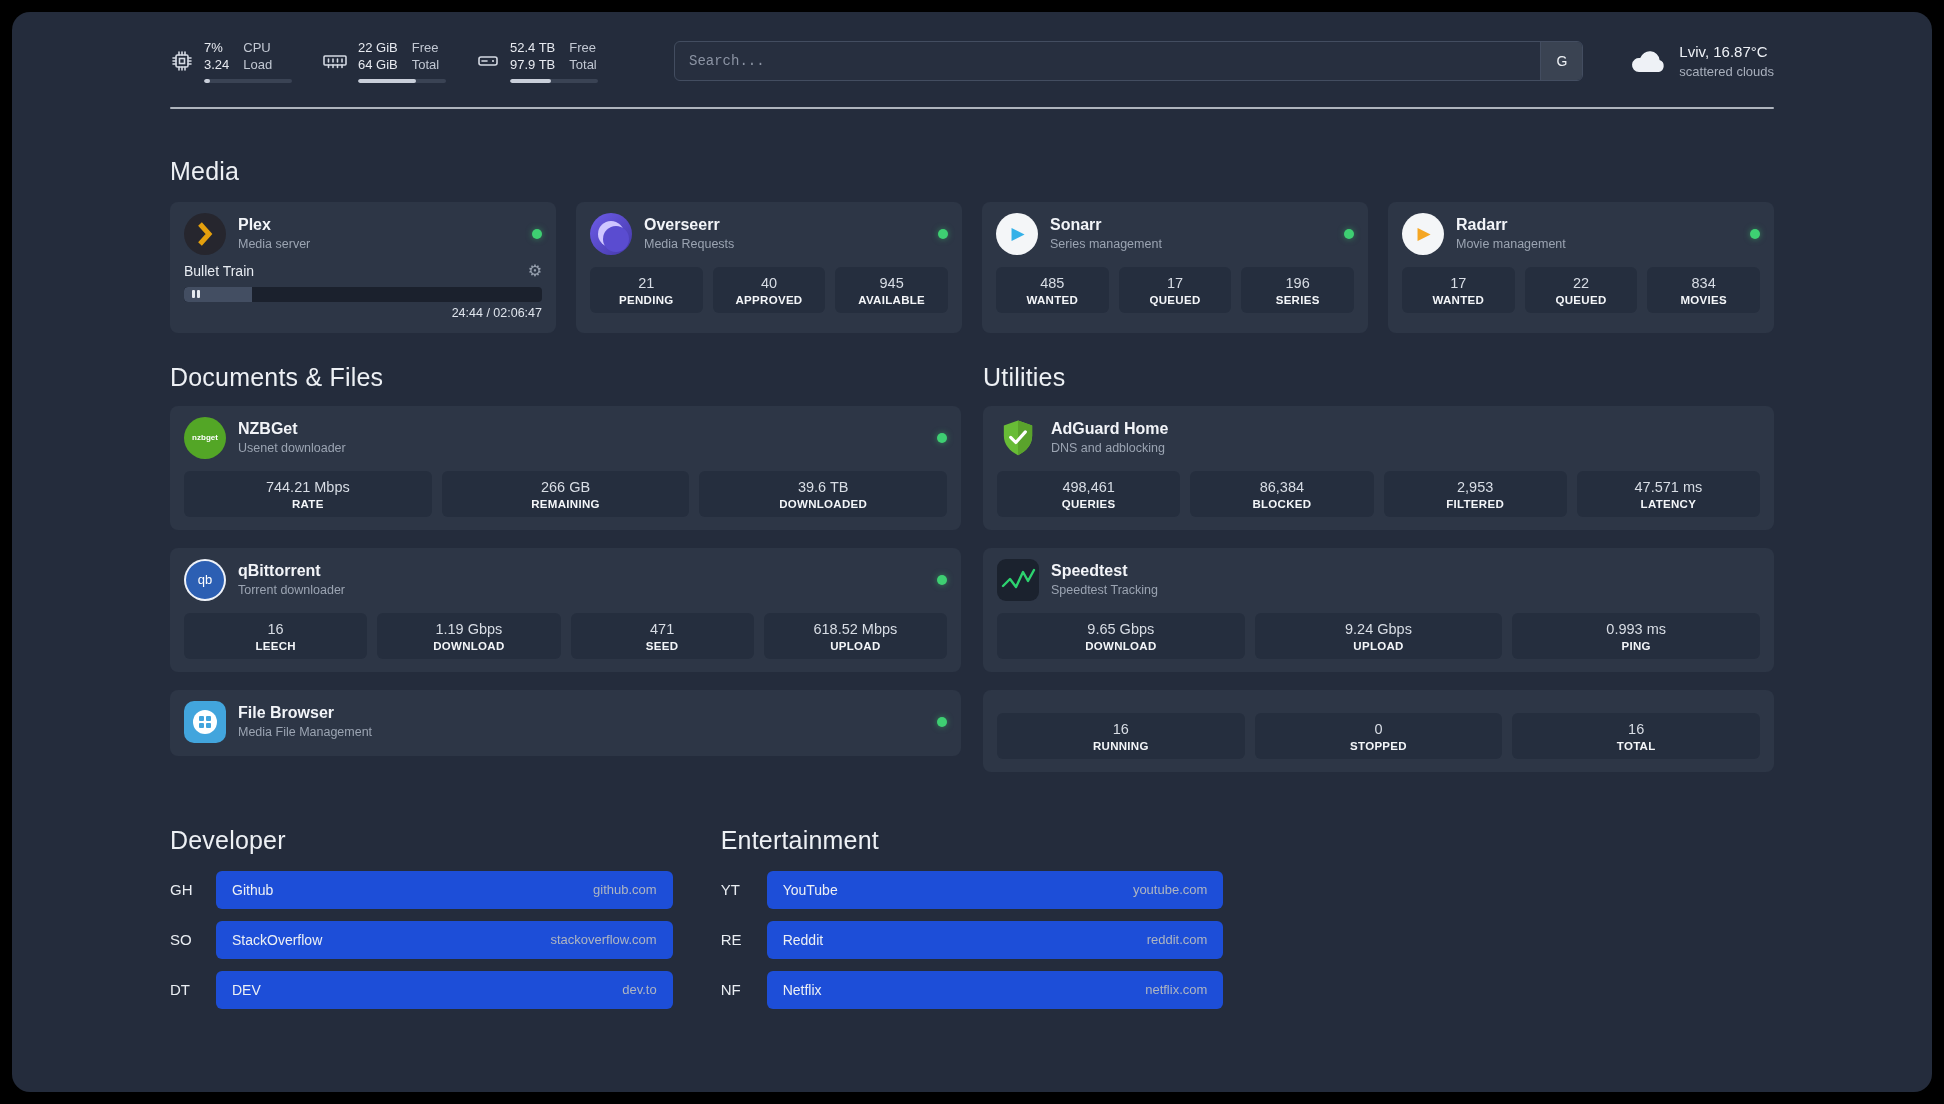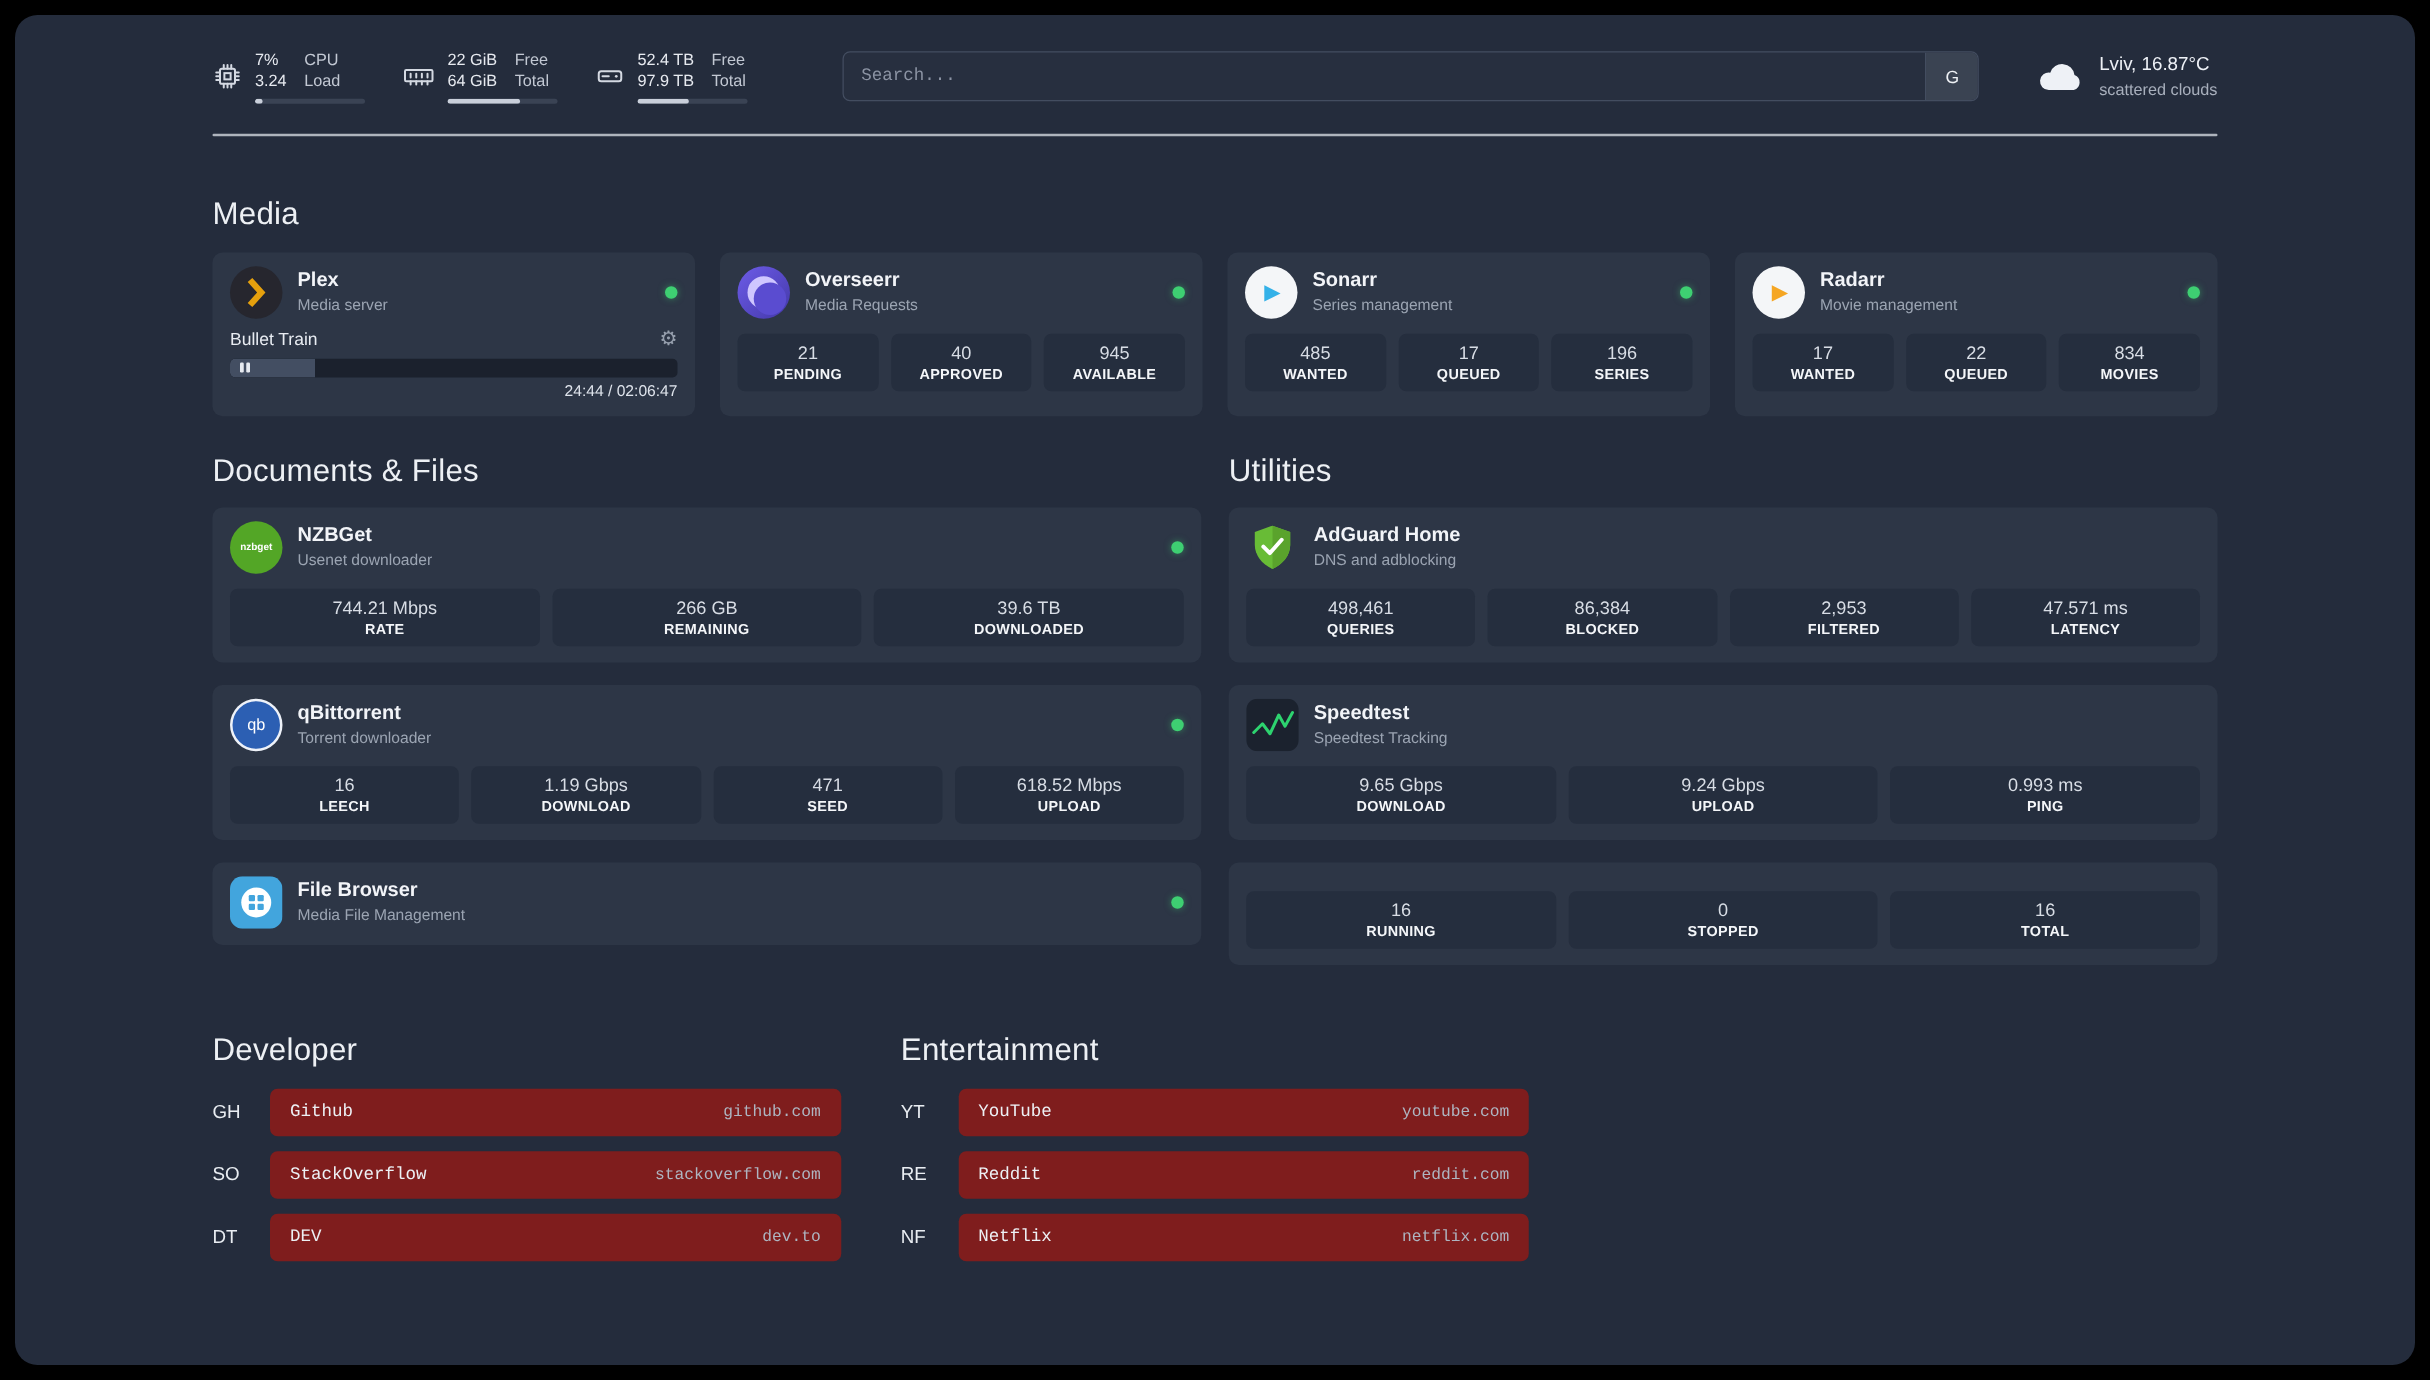--- a/index.html
+++ b/index.html
@@ -70,7 +70,7 @@
   .bm-rows { margin-top:16px; display:flex; flex-direction:column; gap:12px; }
   .bm-row { display:flex; align-items:center; }
   .bm-abbr { width:46px; font-size:15px; color:#e9edf2; }
-  .bm-pill { flex:1; height:38px; background:#7f1d1d; border-radius:6px; display:flex; align-items:center; padding:0 16px; cursor:pointer;font-family:Liberation Mono, monospace; }
+  .bm-pill { flex:1; height:38px; background:#1d4ed8; border-radius:6px; display:flex; align-items:center; padding:0 16px; cursor:pointer; }
   .bm-name { font-size:14px; color:#edf0f4; }
   .bm-domain { margin-left:auto; font-size:13px; color:#aeb5c1; }
 

